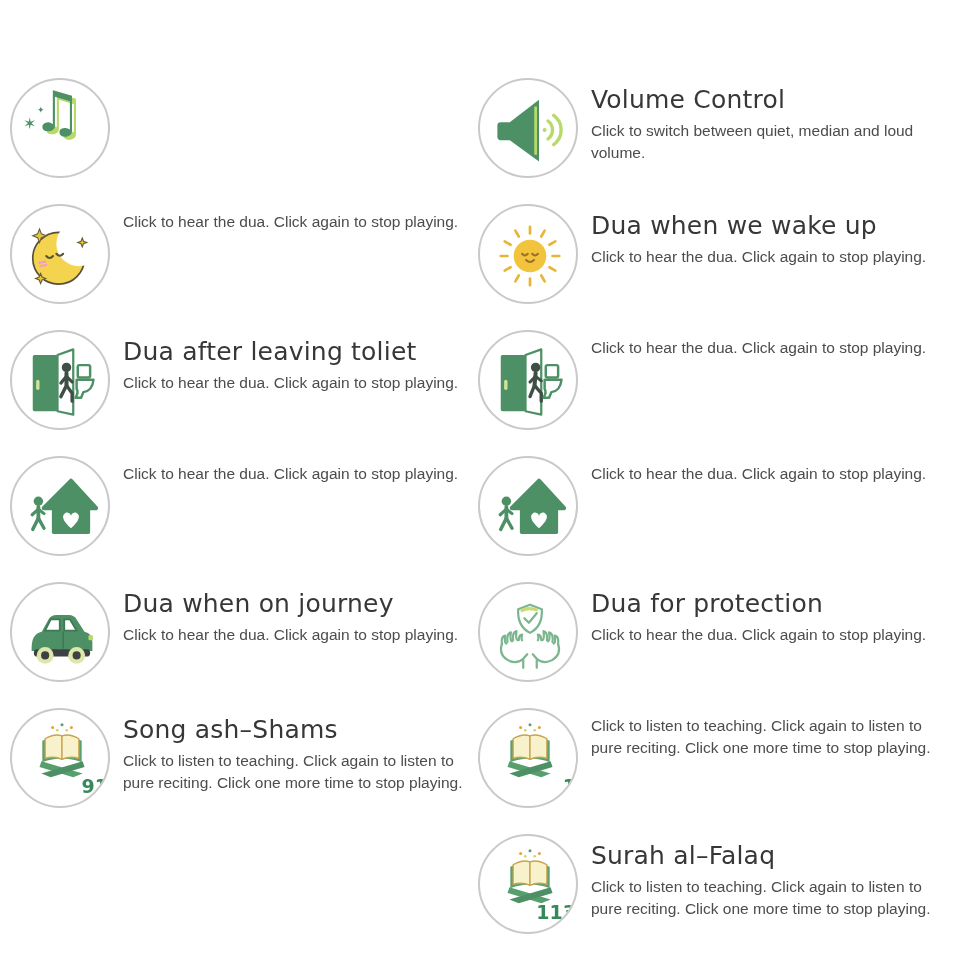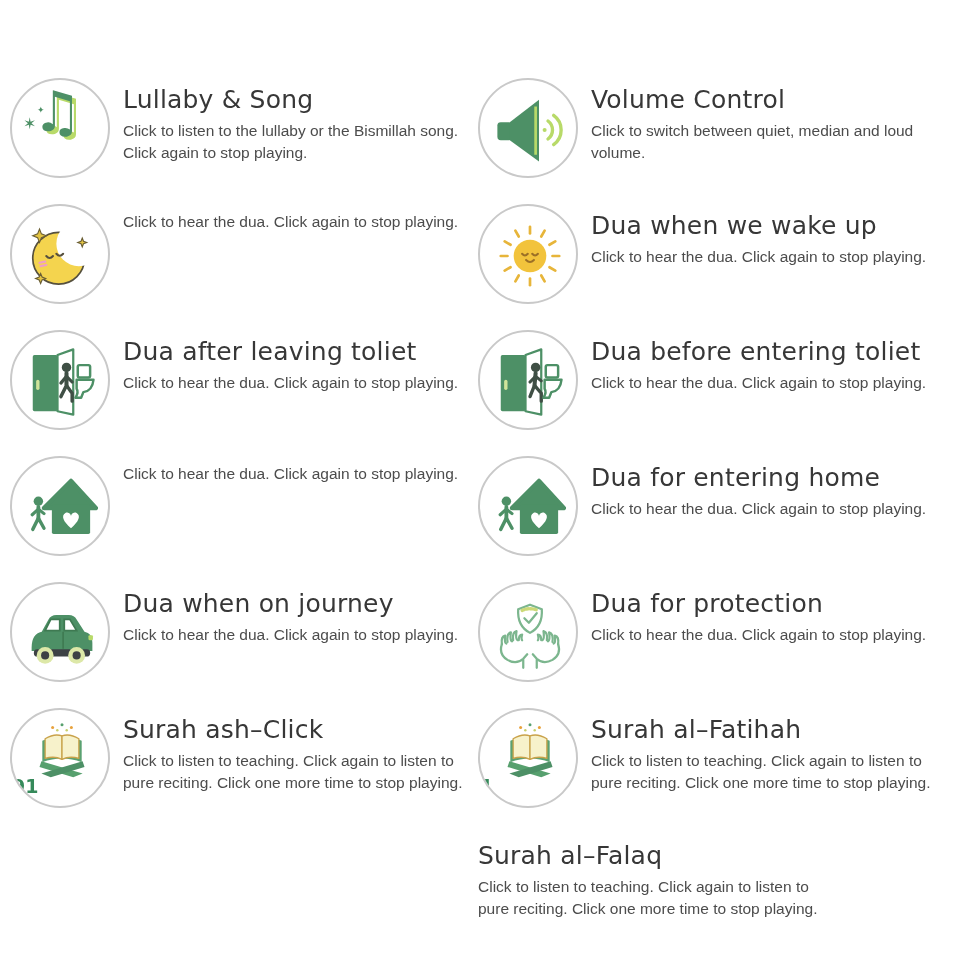--- a/index.html
+++ b/index.html
@@ -48,10 +48,6 @@
         <span class="note">♫</span>
         <span class="spark1">✶</span>
         <span class="spark2">✦</span>
-      </div>
-      <div class="text">
-        <div class="title">Lullaby &amp; Song</div>
-        <div class="desc">Click to listen to the lullaby or the Bismillah song. Click again to stop playing.</div>
       </div>
     </div>
 

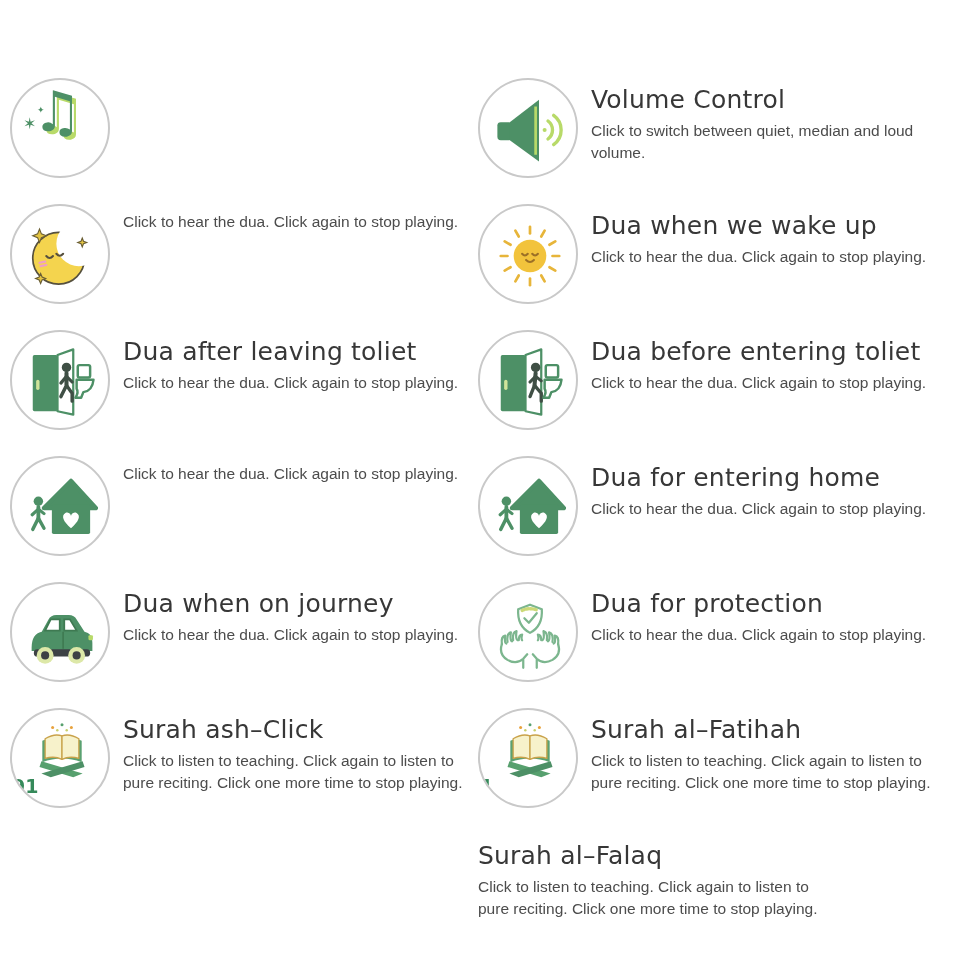--- a/index.html
+++ b/index.html
@@ -162,7 +162,6 @@
         </svg>
       </div>
       <div class="text">
-        <div class="title">Dua before entering toliet</div>
         <div class="desc">Click to hear the dua. Click again to stop playing.</div>
       </div>
     </div>

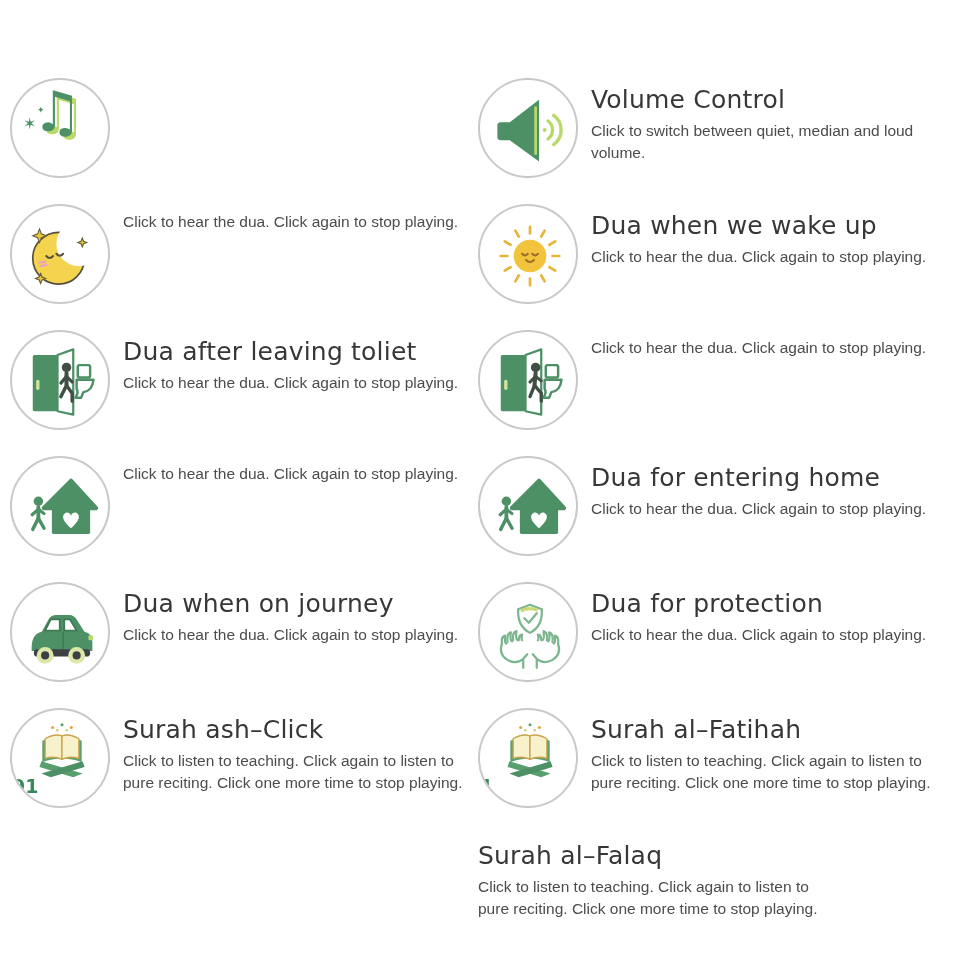--- a/index.html
+++ b/index.html
@@ -200,7 +200,6 @@
         </svg>
       </div>
       <div class="text">
-        <div class="title">Dua for entering home</div>
         <div class="desc">Click to hear the dua. Click again to stop playing.</div>
       </div>
     </div>

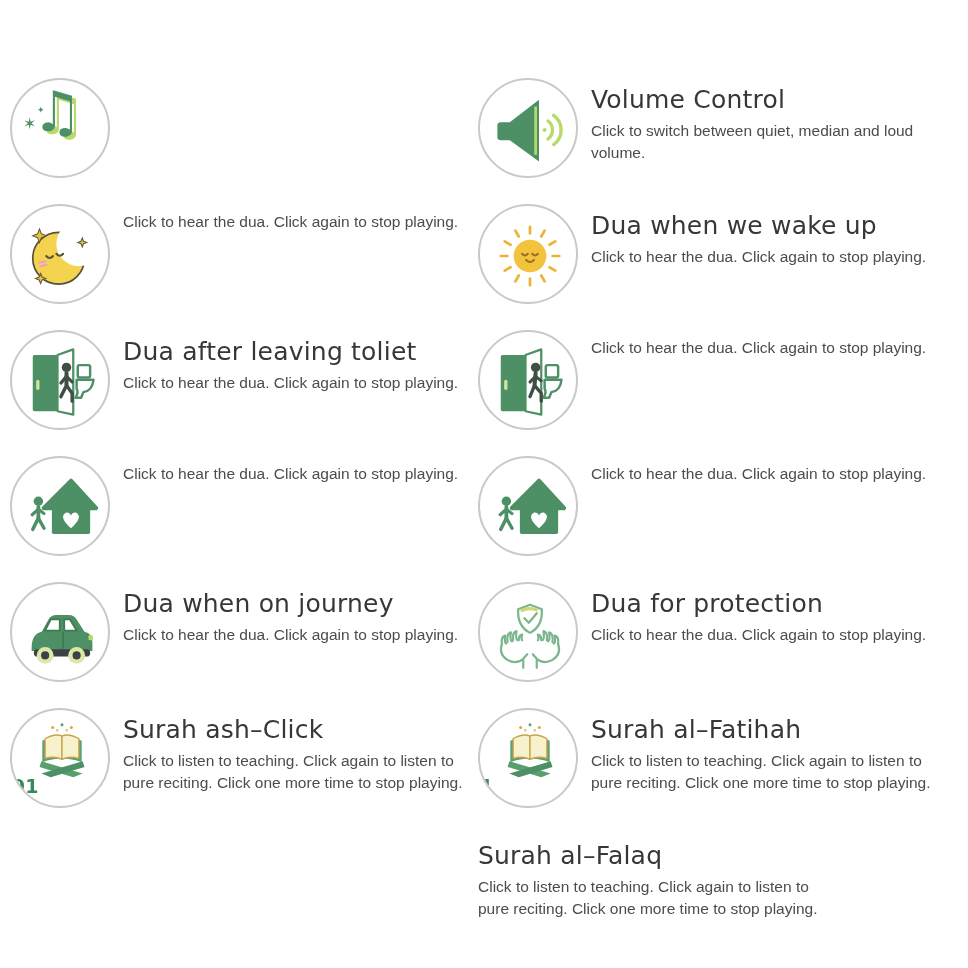--- a/index.html
+++ b/index.html
@@ -269,7 +269,7 @@
         <span class="badge">91</span>
       </div>
       <div class="text">
-        <div class="title">Surah ash–Click</div>
+        <div class="title">Song ash–Shams</div>
         <div class="desc">Click to listen to teaching. Click again to listen to pure reciting. Click one more time to stop playing.</div>
       </div>
     </div>

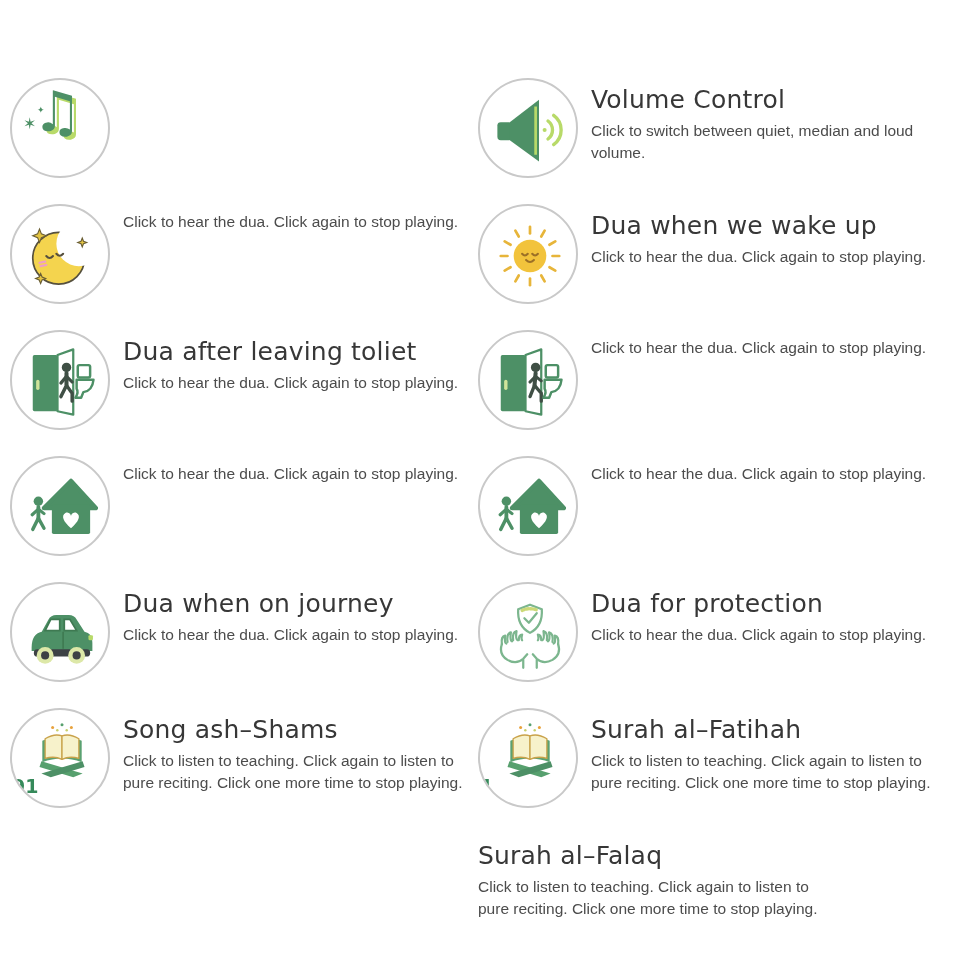--- a/index.html
+++ b/index.html
@@ -291,7 +291,6 @@
         <span class="badge">1</span>
       </div>
       <div class="text">
-        <div class="title">Surah al–Fatihah</div>
         <div class="desc">Click to listen to teaching. Click again to listen to pure reciting. Click one more time to stop playing.</div>
       </div>
     </div>

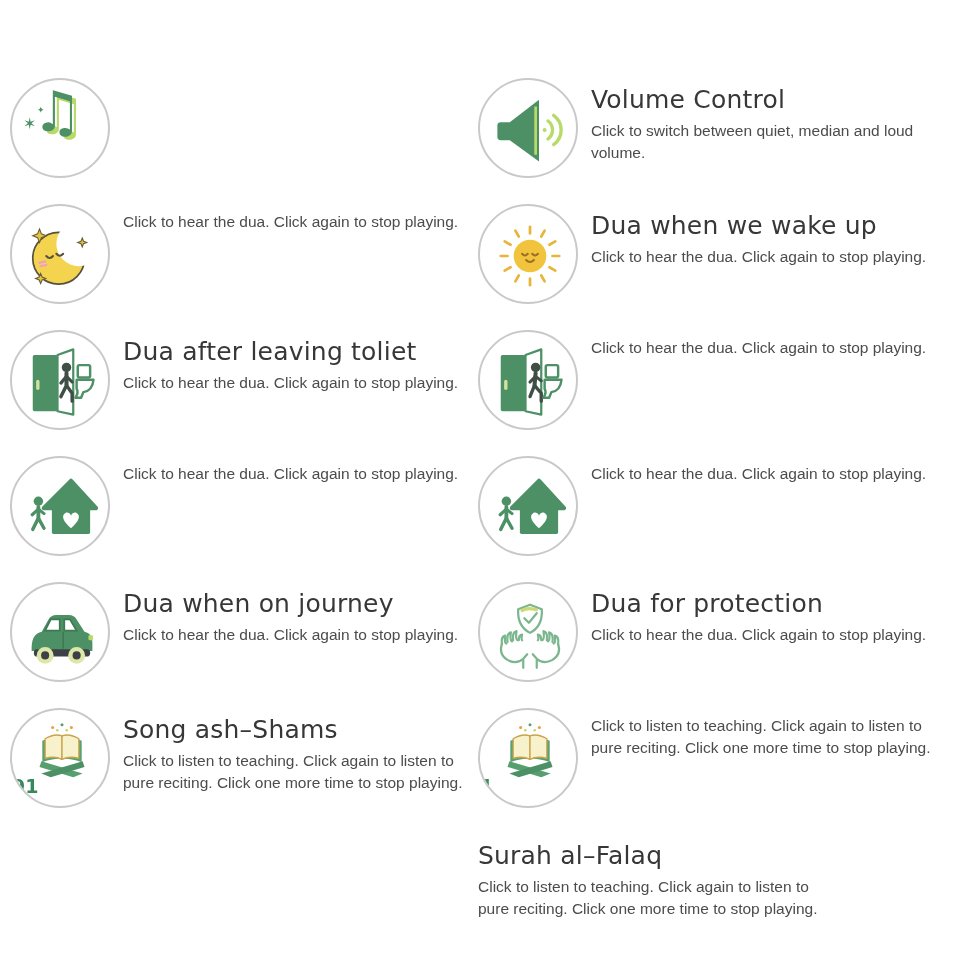--- a/index.html
+++ b/index.html
@@ -33,7 +33,7 @@
   .spark1{position:absolute;left:11px;top:36px;font-size:16px;color:#4d9066;line-height:1;}
   .spark2{position:absolute;left:25px;top:26px;font-size:9px;color:#4d9066;line-height:1;}
   .badge{
-    position:absolute;bottom:9px;left:0;width:100%;text-align:left;
+    position:absolute;bottom:9px;left:0;width:100%;text-align:right;
     font-family:"DejaVu Sans",sans-serif;font-weight:bold;font-size:19px;color:#35895a;
   }
 </style>

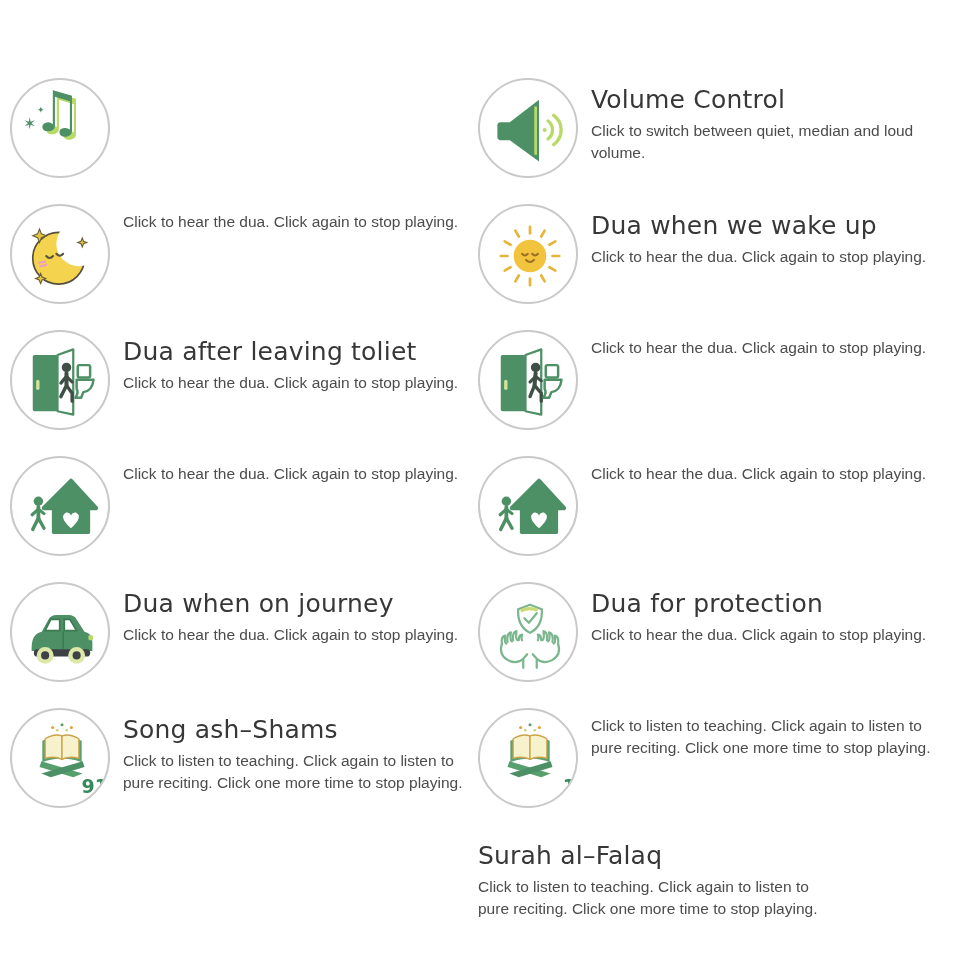--- a/index.html
+++ b/index.html
@@ -298,6 +298,21 @@
     <div class="cell empty"></div>
 
     <div class="cell">
+      <div class="circle book">
+        <svg viewBox="0 0 64 64">
+          <circle cx="22" cy="8" r="1.6" fill="#e8a23c"></circle>
+            <circle cx="32" cy="5" r="1.6" fill="#57a06e"></circle>
+          <circle cx="42" cy="8" r="1.6" fill="#e8a23c"></circle>
+            <circle cx="27" cy="11" r="1.3" fill="#c9cf6a"></circle>
+          <circle cx="37" cy="11" r="1.3" fill="#c9cf6a"></circle>
+          <path d="M10 44 L54 57 L44 61 L8 50 Z" fill="#57a06e"></path>
+          <path d="M54 44 L10 57 L20 61 L56 50 Z" fill="#4d9066"></path>
+          <path d="M11 22 Q32 13 53 22 L53 45 Q32 37 11 45 Z" fill="#5aa171"></path>
+          <path d="M14 20 Q24 14 32 17 L32 42 Q24 38 14 41 Z" fill="#f7f2cb" stroke="#c9a24a" stroke-width="1.4" stroke-linejoin="round"></path>
+          <path d="M50 20 Q40 14 32 17 L32 42 Q40 38 50 41 Z" fill="#f7f2cb" stroke="#c9a24a" stroke-width="1.4" stroke-linejoin="round"></path>
+        </svg>
+        <span class="badge">113</span>
+      </div>
       <div class="text">
         <div class="title">Surah al–Falaq</div>
         <div class="desc">Click to listen to teaching. Click again to listen to pure reciting. Click one more time to stop playing.</div>

